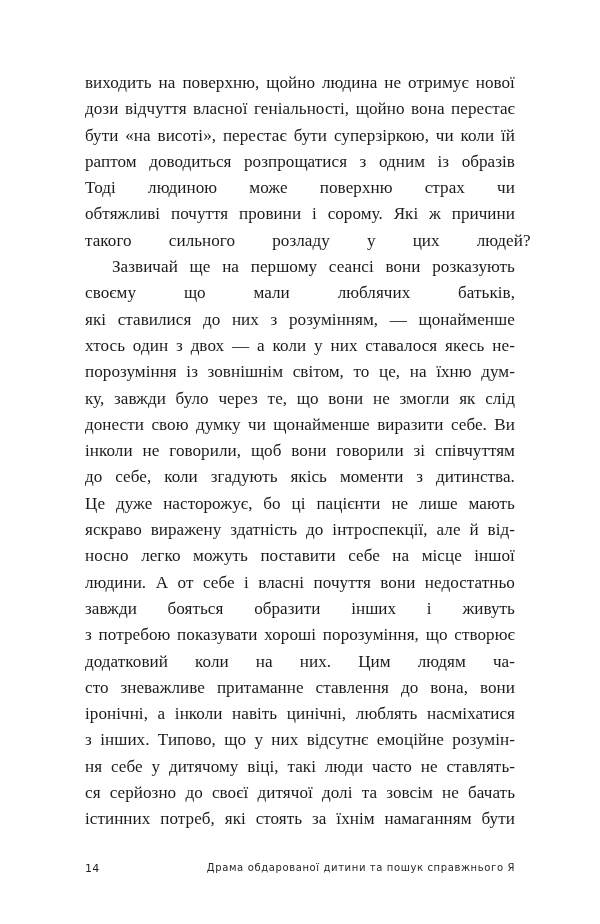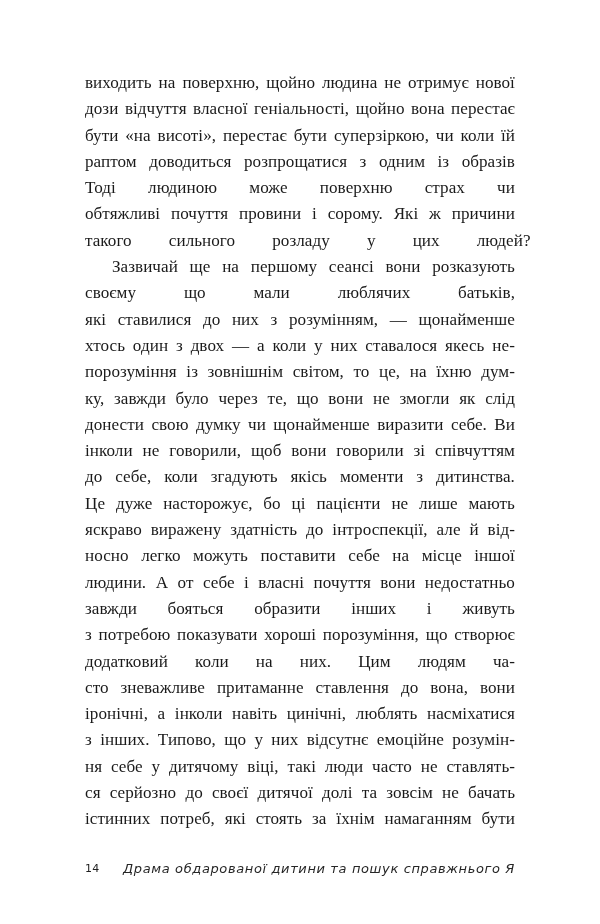--- a/index.html
+++ b/index.html
@@ -91,12 +91,11 @@
   }
   .running-title {
     font-family: "DejaVu Sans", "Liberation Sans", sans-serif;
-    font-size: 13px;
+    font-size: 10px;
     color: #262626;
     letter-spacing: 0.62px;
     line-height: 1;
     white-space: nowrap;
-    font-style: italic;
   }
 </style>
 </head>

